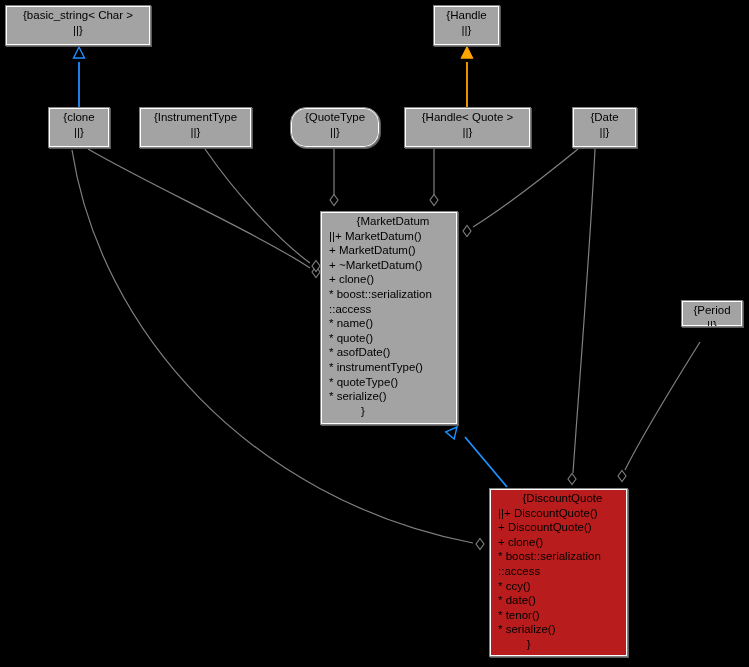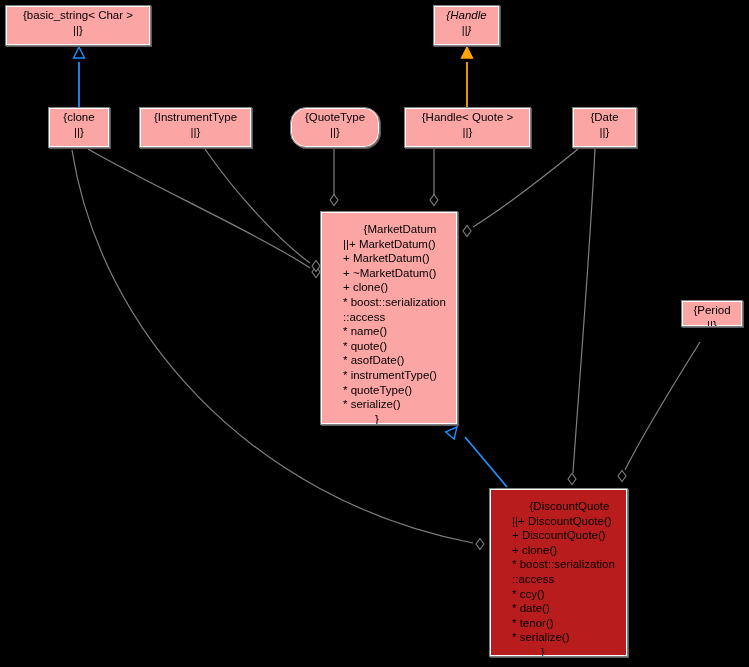--- a/index.html
+++ b/index.html
@@ -30,7 +30,7 @@
   .node-box {
     position: absolute;
     box-sizing: border-box;
-    background: #fca5a5;
+    background: #a3a3a3;
     border: 1px solid #808080;
     box-shadow: 1px 1px 0 0 #5a5a5a, inset 0 0 0 1px #ffffff;
     color: #000000;

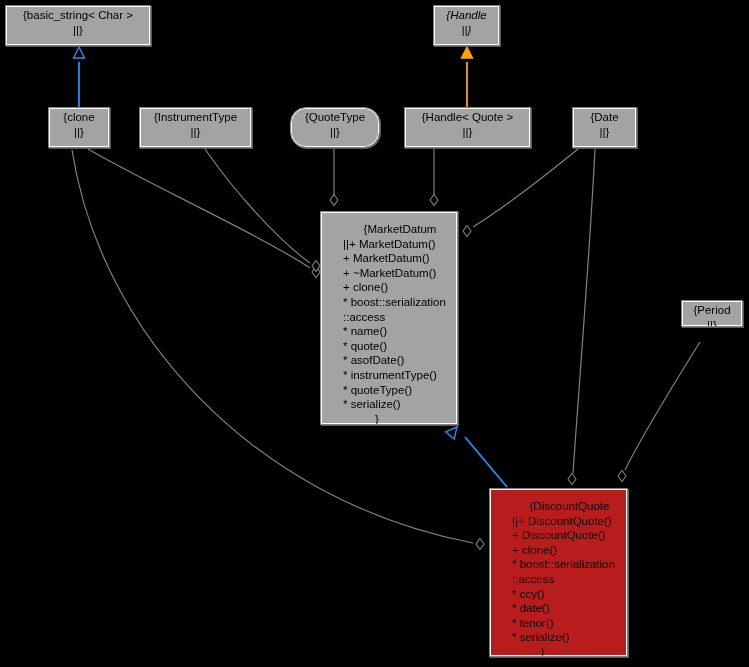--- a/index.html
+++ b/index.html
@@ -92,7 +92,7 @@
 
   <div id="nodes-layer">
       <div class="node-box" style="left: 5px; top: 5px; width: 146px; height: 41px;"><span class="nb-inner"><span class="nb-title">{basic_string&lt; Char &gt;</span><span class="nb-title">||}</span></span></div>
-      <div class="node-box" style="left: 433px; top: 5px; width: 67px; height: 41px; font-style: italic;"><span class="nb-inner"><span class="nb-title">{Handle</span><span class="nb-title">||}</span></span></div>
+      <div class="node-box" style="left: 433px; top: 5px; width: 67px; height: 41px;"><span class="nb-inner"><span class="nb-title">{Handle</span><span class="nb-title">||}</span></span></div>
       <div class="node-box" style="left: 48px; top: 107px; width: 62px; height: 41px;"><span class="nb-inner"><span class="nb-title">{clone</span><span class="nb-title">||}</span></span></div>
       <div class="node-box" style="left: 139px; top: 107px; width: 113px; height: 41px;"><span class="nb-inner"><span class="nb-title">{InstrumentType</span><span class="nb-title">||}</span></span></div>
       <div class="node-box" style="left: 290px; top: 107px; width: 90px; height: 41px; border-radius: 16px;"><span class="nb-inner"><span class="nb-title">{QuoteType</span><span class="nb-title">||}</span></span></div>

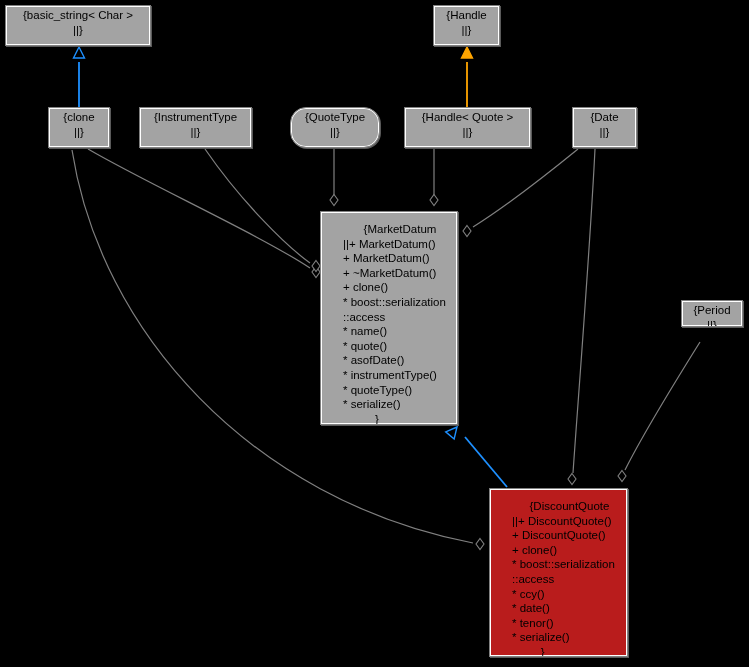--- a/index.html
+++ b/index.html
@@ -50,8 +50,7 @@
   }
   .node-box.lines-left .nb-inner {
     text-align: left;
-    padding-left: 22px;
-    margin-top: 8px;
+    padding-left: 8px;
   }
   .node-box .nb-title {
     display: block;

